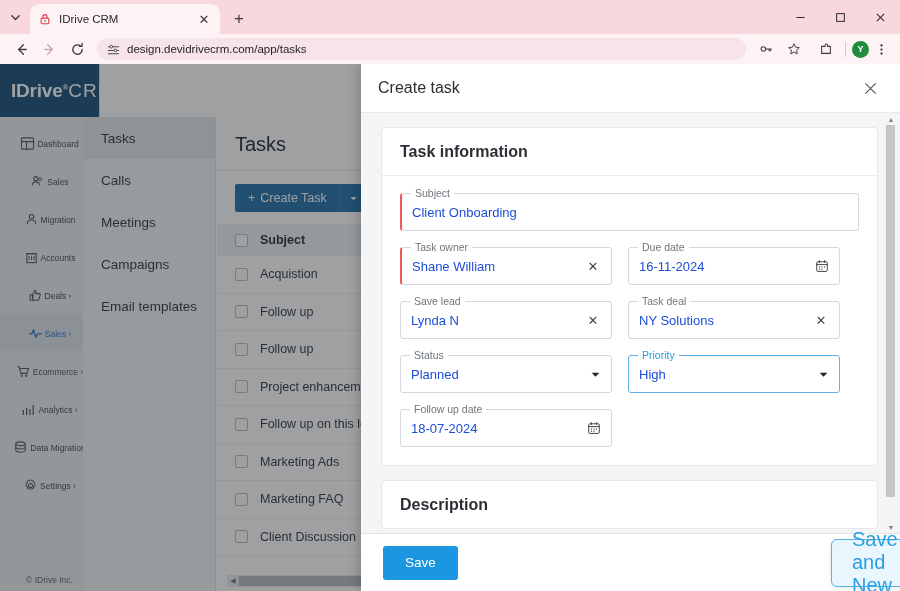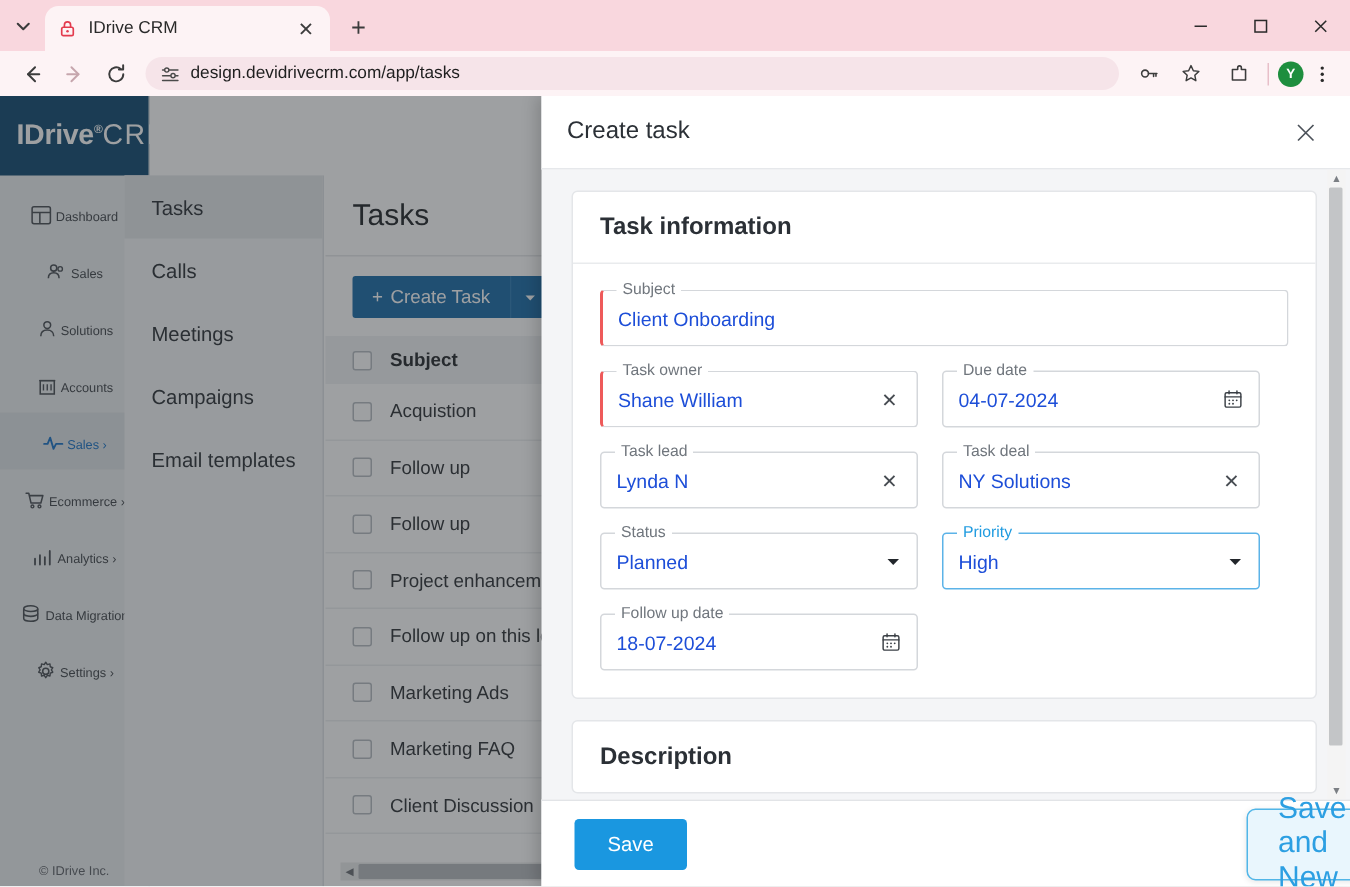--- a/index.html
+++ b/index.html
@@ -387,7 +387,7 @@
                 <circle cx="8" cy="5" r="2.4" stroke="currentColor" stroke-width="1.1" fill="none"></circle>
                 <path d="M3.4 13 C3.4 9.9 5.5 8.5 8 8.5 C10.5 8.5 12.6 9.9 12.6 13" stroke="currentColor" stroke-width="1.1" fill="none"></path>
               </svg></span>
-          <span class="lbl">Solutions</span>
+          <span class="lbl">Migration</span>
         </div>
 
         <div class="nav-item">

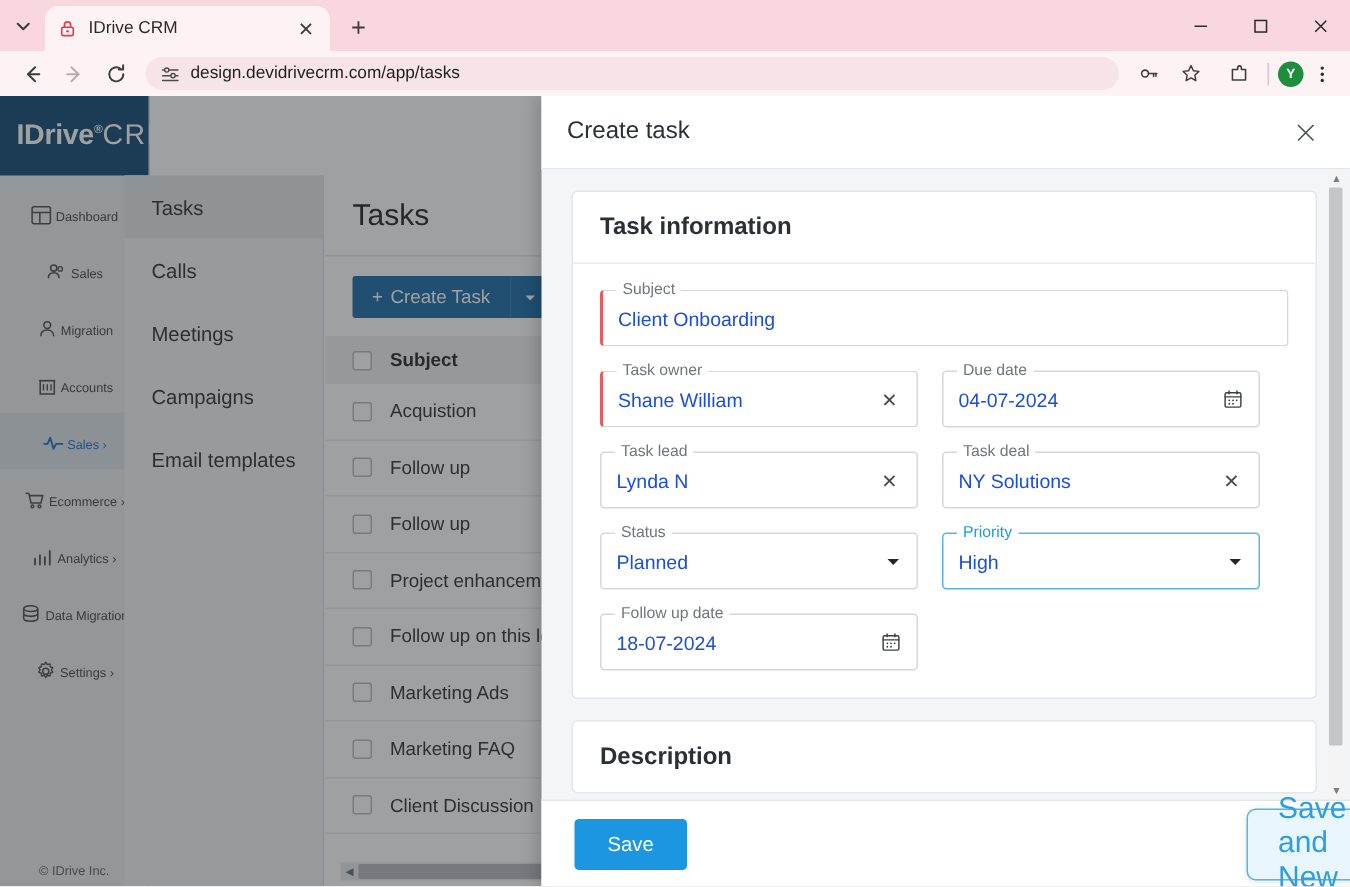--- a/index.html
+++ b/index.html
@@ -538,7 +538,7 @@
               </div>
               <div class="field half">
                 <span class="field-label">Due date</span>
-                <span class="field-value">04-07-2024</span>
+                <span class="field-value">16-11-2024</span>
                 <span class="field-cal">
                   <svg width="14" height="14" viewBox="0 0 16 16">
                       <rect x="2" y="3.2" width="12" height="11" rx="1.2" stroke="currentColor" stroke-width="1.1" fill="none"></rect>

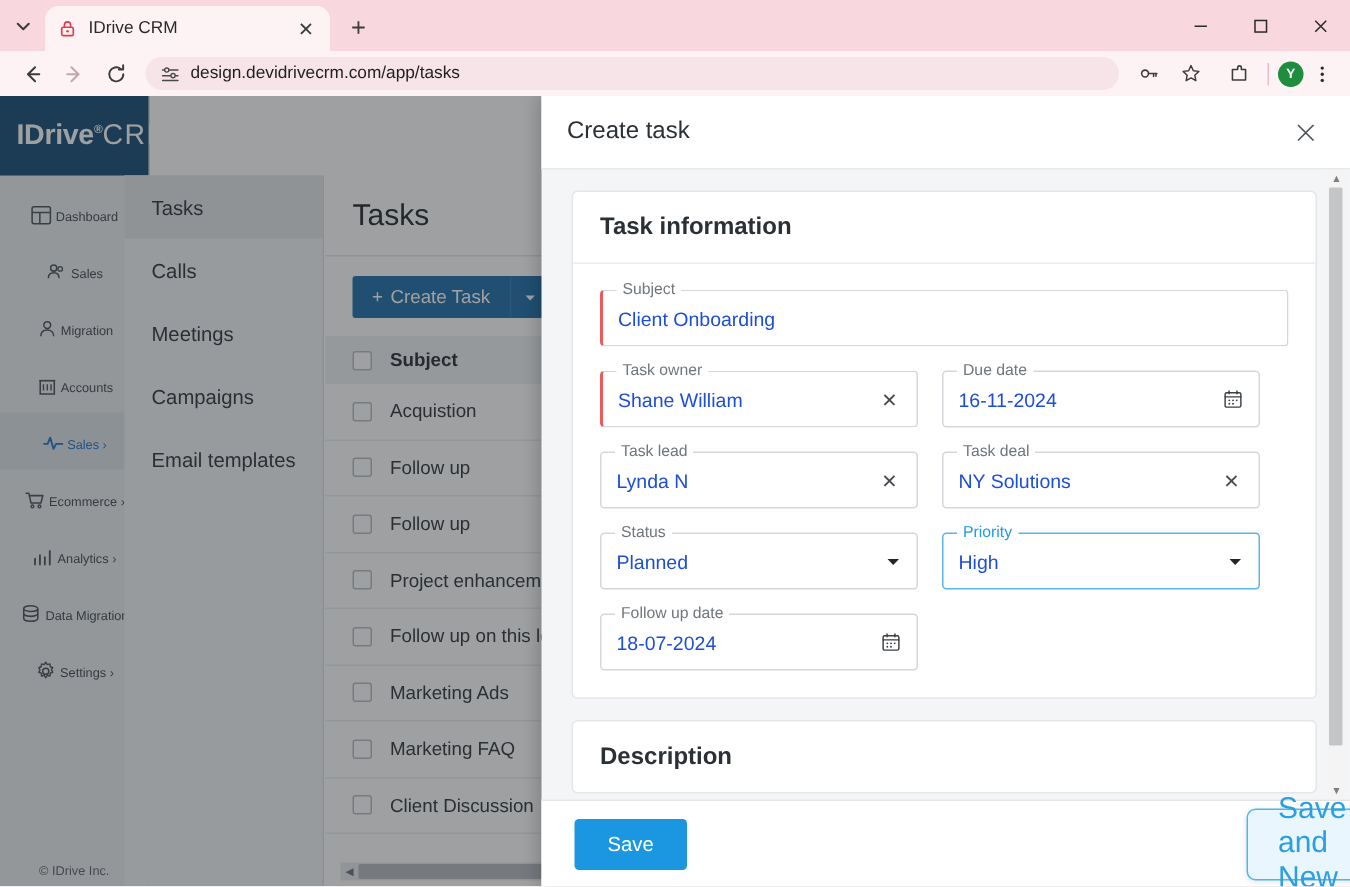--- a/index.html
+++ b/index.html
@@ -398,6 +398,13 @@
           <span class="lbl">Accounts</span>
         </div>
 
+        <div class="nav-item">
+          <span class="ic"><svg width="15" height="15" viewBox="0 0 16 16">
+                <path d="M5 7.2 L7.3 2.5 C8.6 2.5 8.8 4 8.2 6 H12 C12.8 6 13.3 6.8 13 7.6 L11.7 11.8 C11.5 12.6 10.9 13 10.2 13 H5 Z" stroke="currentColor" stroke-width="1.1" fill="none" stroke-linejoin="round"></path>
+                <rect x="2.3" y="7.2" width="2.7" height="5.8" stroke="currentColor" stroke-width="1.1" fill="none"></rect>
+              </svg></span>
+          <span class="lbl">Deals ›</span>
+        </div>
 
         <div class="nav-item active">
           <span class="ic"><svg width="15" height="15" viewBox="0 0 16 16">

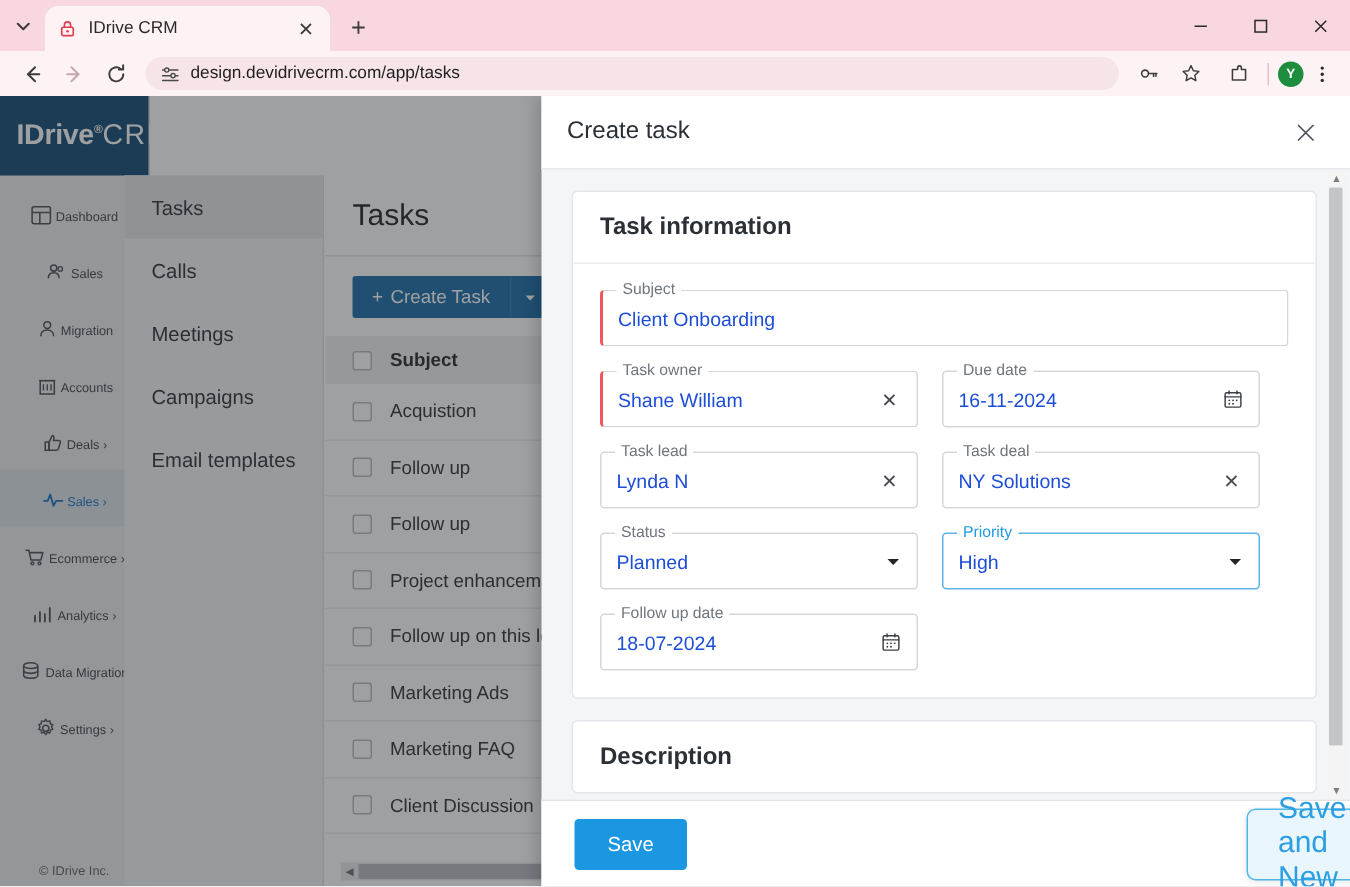--- a/index.html
+++ b/index.html
@@ -562,7 +562,7 @@
 
             <div class="field-row">
               <div class="field half">
-                <span class="field-label">Task lead</span>
+                <span class="field-label">Save lead</span>
                 <span class="field-value">Lynda N</span>
                 <span class="field-clear">✕</span>
               </div>

